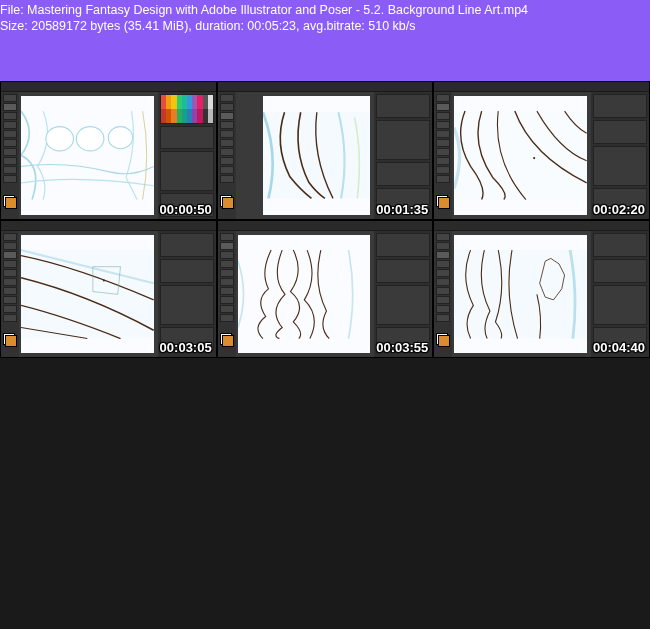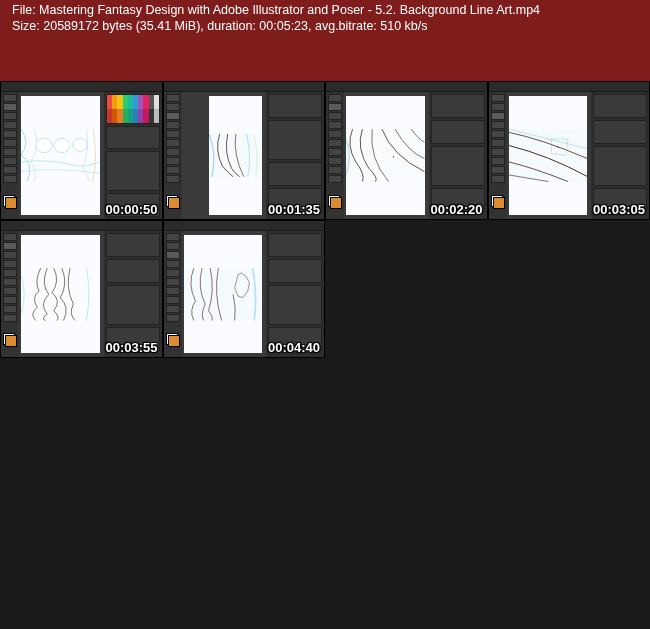--- a/index.html
+++ b/index.html
@@ -4,7 +4,7 @@
 <style>
 *{margin:0;padding:0;box-sizing:border-box}
 body{width:650px;height:629px;background:#1a1a1a;font-family:Verdana,sans-serif;overflow:hidden}
-.header{background:#7f1d1d;color:#fff;padding:2px 12px;font-size:12.5px;line-height:16px;height:81px}
+.header{background:#8b5cf6;color:#fff;padding:2px 0;font-size:12.5px;line-height:16px;height:81px}
 .grid{display:grid;grid-template-columns:1fr 1fr 1fr 1fr;grid-template-rows:1fr 1fr 1fr;height:416px}
 .thumb{position:relative;background:#3a3a3a;border:1px solid #000}
 .ui{position:absolute;inset:0}

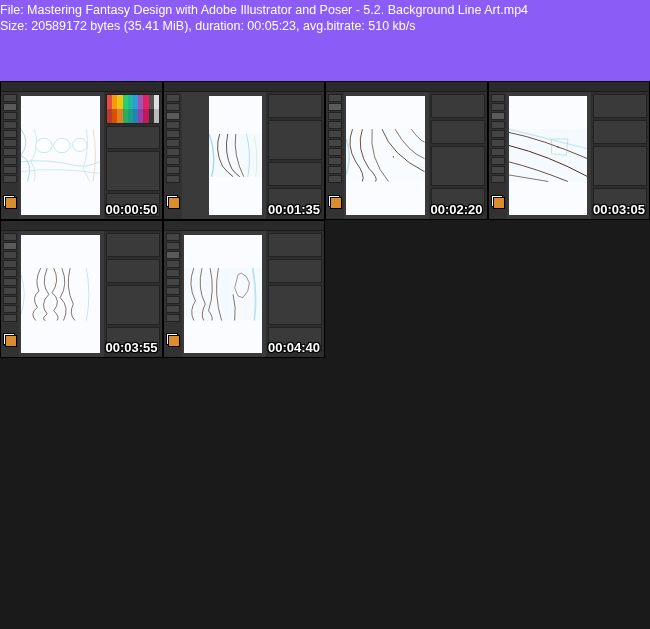--- a/index.html
+++ b/index.html
@@ -5,7 +5,7 @@
 *{margin:0;padding:0;box-sizing:border-box}
 body{width:650px;height:629px;background:#1a1a1a;font-family:Verdana,sans-serif;overflow:hidden}
 .header{background:#8b5cf6;color:#fff;padding:2px 0;font-size:12.5px;line-height:16px;height:81px}
-.grid{display:grid;grid-template-columns:1fr 1fr 1fr 1fr;grid-template-rows:1fr 1fr 1fr;height:416px}
+.grid{display:grid;grid-template-columns:1fr 1fr 1fr;grid-template-rows:1fr 1fr 1fr;height:416px}
 .thumb{position:relative;background:#3a3a3a;border:1px solid #000}
 .ui{position:absolute;inset:0}
 .menubar{height:10px;background:#2a2a2a;border-bottom:1px solid #1a1a1a}

